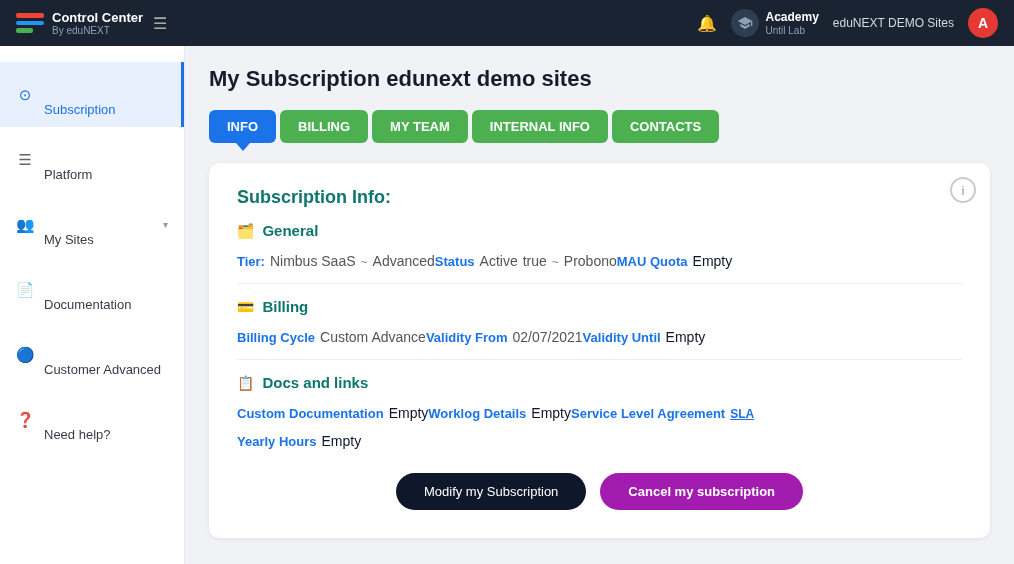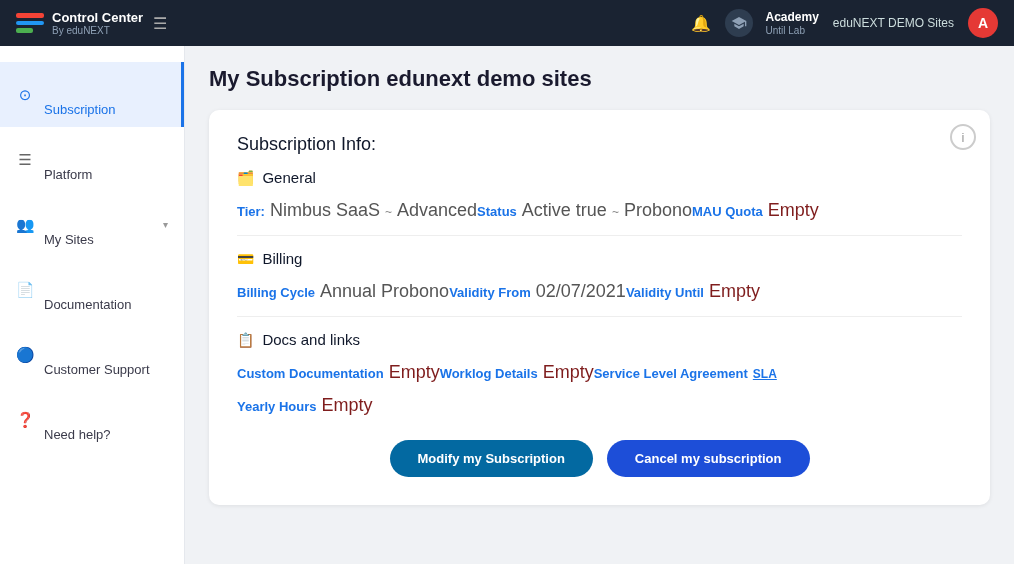--- a/index.html
+++ b/index.html
@@ -26,7 +26,7 @@
     .menu-icon { color: #aaa; font-size: 16px; cursor: pointer; }
     .top-nav-right { display: flex; align-items: center; gap: 14px; }
     .nav-bell { color: #aaa; font-size: 16px; }
-    .nav-academy { display: flex; align-items: center; gap: 12px; }
+    .nav-academy { display: flex; align-items: center; gap: 6px; }
     .nav-academy-icon { width: 28px; height: 28px; background: #2e3d50; border-radius: 50%; display: flex; align-items: center; justify-content: center; }
     .nav-academy-icon svg { fill: #8ea0b5; }
     .nav-academy-text { color: #fff; font-size: 12px; font-weight: 600; line-height: 1.2; }

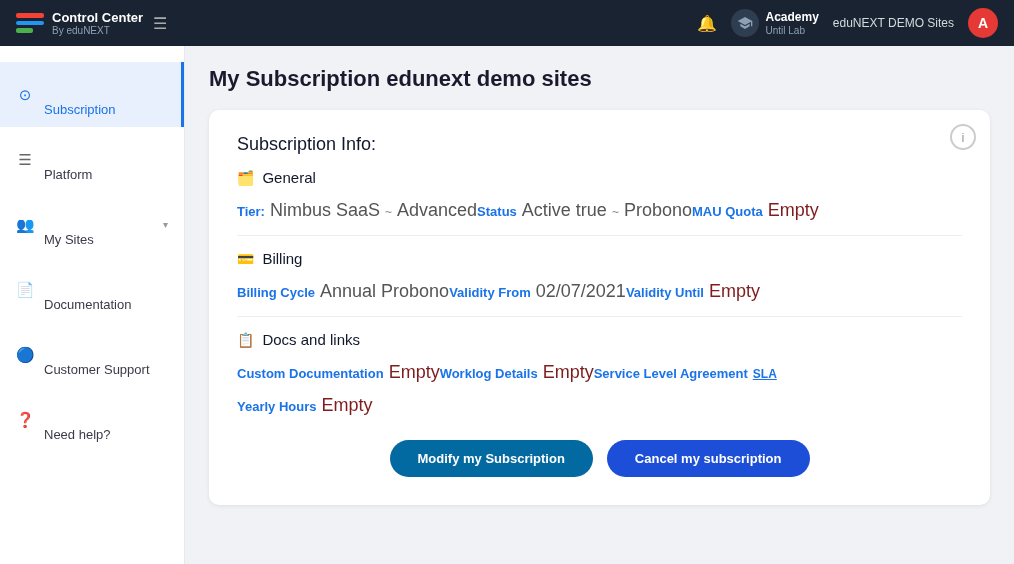--- a/index.html
+++ b/index.html
@@ -162,6 +162,13 @@
   <main class="main">
     <h1 class="page-title">My Subscription edunext demo sites</h1>
 
+    <div class="tabs">
+      <button class="tab active-tab">INFO</button>
+      <button class="tab billing-tab">BILLING</button>
+      <button class="tab myteam-tab">MY TEAM</button>
+      <button class="tab internal-tab">INTERNAL INFO</button>
+      <button class="tab contacts-tab">CONTACTS</button>
+    </div>
 
     <div class="card">
       <div class="card-circle">i</div>

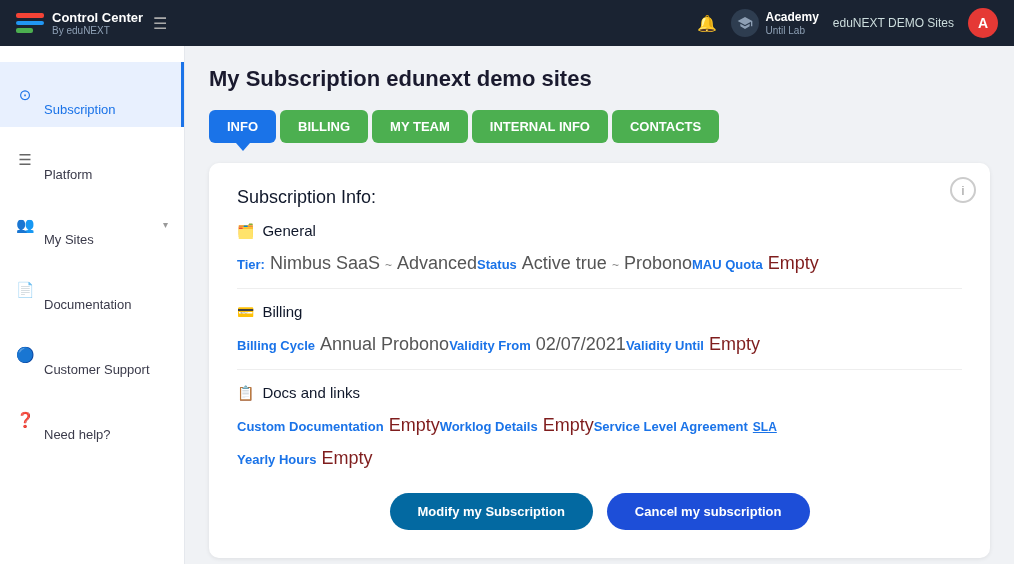--- a/index.html
+++ b/index.html
@@ -73,7 +73,7 @@
     .card { background: #fff; border-radius: 10px; padding: 24px 28px 28px; position: relative; box-shadow: 0 1px 4px rgba(0,0,0,0.08); }
     .card-circle { position: absolute; top: 14px; right: 14px; width: 26px; height: 26px; border-radius: 50%; border: 2px solid #ccc; display: flex; align-items: center; justify-content: center; color: #999; font-size: 13px; cursor: pointer; }
 
-    .section-title { font-size: 18px; font-weight: 400; color: #0f172a; margin-bottom: 14px; display: flex; align-items: center; gap: 8px; }
+    .section-title { font-size: 18px; font-weight: 700; color: #0f766e; margin-bottom: 14px; display: flex; align-items: center; gap: 8px; }
 
     .info-row { display: flex; margin-bottom: 6px; flex-wrap: wrap; align-items: baseline; }
     .info-field { display: flex; align-items: baseline; gap: 5px; }

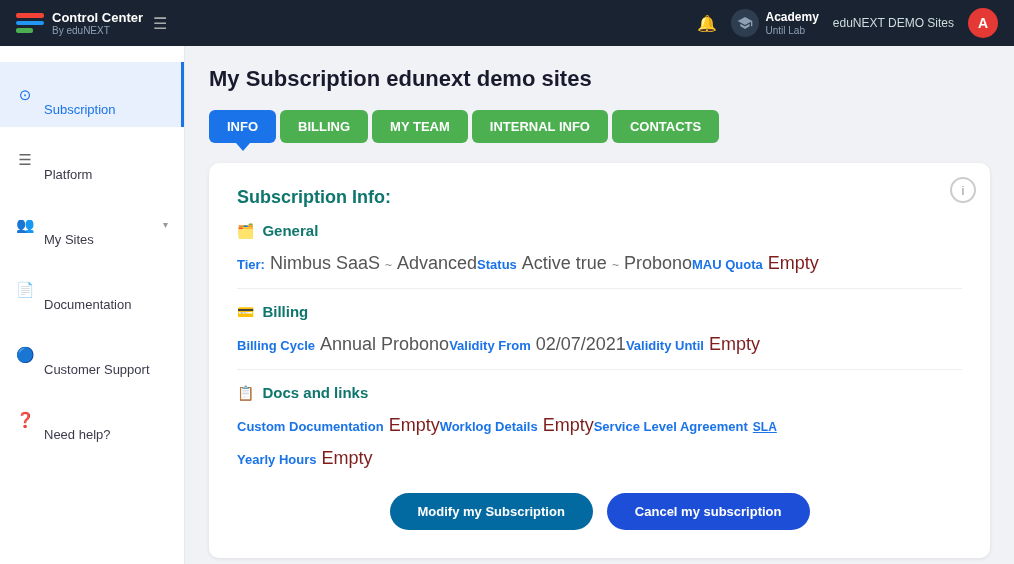--- a/index.html
+++ b/index.html
@@ -78,7 +78,7 @@
     .info-row { display: flex; margin-bottom: 6px; flex-wrap: wrap; align-items: baseline; }
     .info-field { display: flex; align-items: baseline; gap: 5px; }
     .info-label { font-size: 13px; font-weight: 600; color: #1a73e8; }
-    .info-value { font-size: 18px; color: #555; }
+    .info-value { font-size: 14px; color: #555; }
     .info-value.empty { color: #7f1d1d; font-style: normal; }
 
     .section-divider { border: none; border-top: 1px solid #eee; margin: 14px 0; }

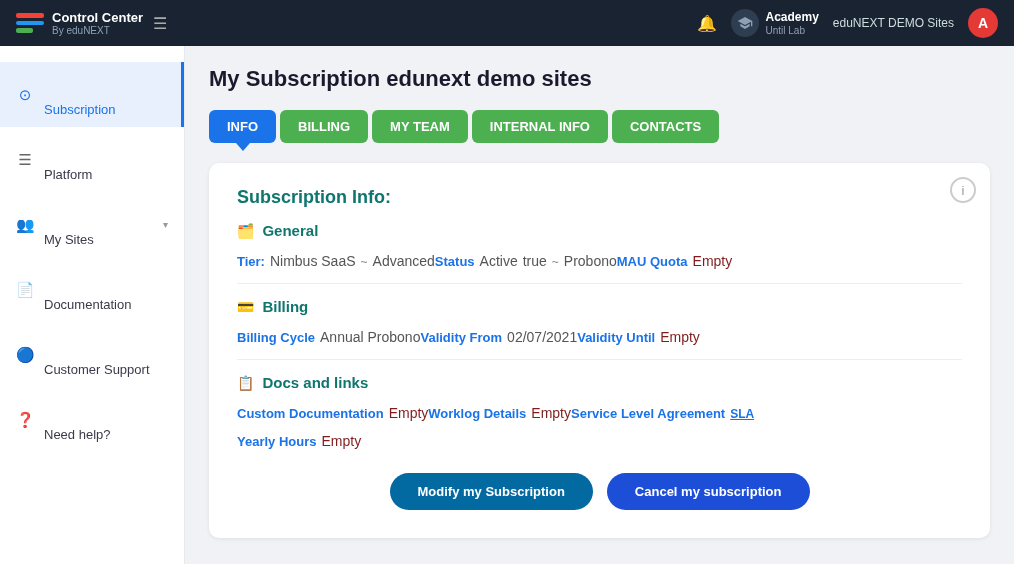--- a/index.html
+++ b/index.html
@@ -79,7 +79,7 @@
     .info-field { display: flex; align-items: baseline; gap: 5px; }
     .info-label { font-size: 13px; font-weight: 600; color: #1a73e8; }
     .info-value { font-size: 14px; color: #555; }
-    .info-value.empty { color: #7f1d1d; font-style: normal; }
+    .info-value.empty { color: #0f172a; font-style: normal; }
 
     .section-divider { border: none; border-top: 1px solid #eee; margin: 14px 0; }
 

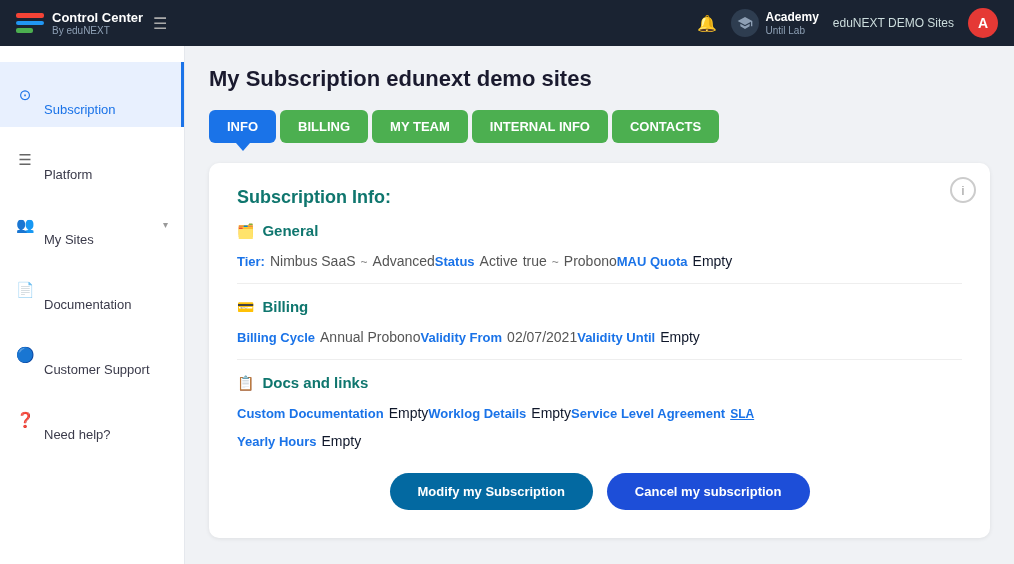--- a/index.html
+++ b/index.html
@@ -211,7 +211,7 @@
         <div class="info-row">
           <div class="info-field">
             <span class="info-label">Billing Cycle</span>
-            <span class="info-value">Annual Probono</span>
+            <span class="info-value">Custom Advance</span>
           </div>
           <div class="info-field">
             <span class="info-label">Validity From</span>

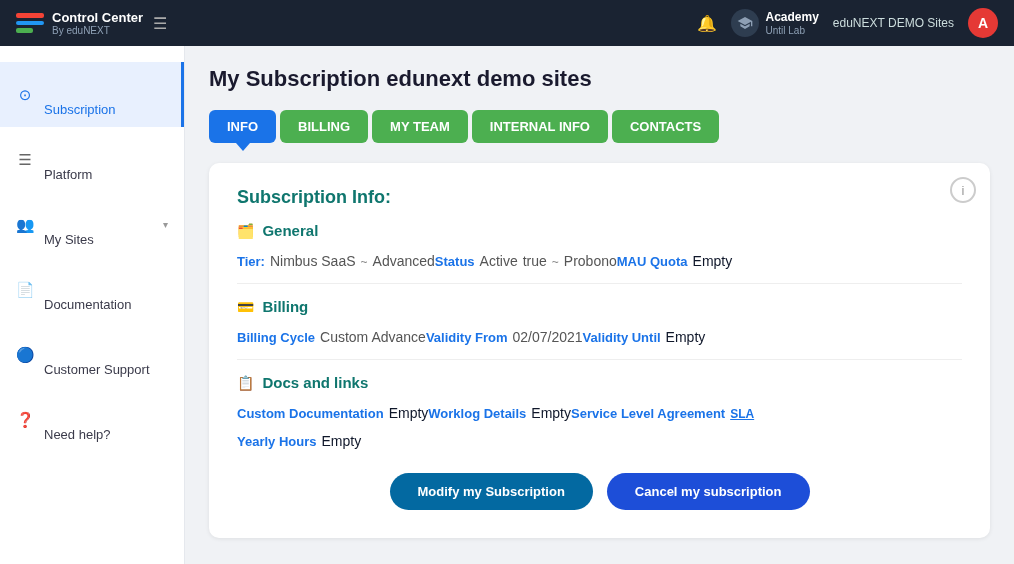--- a/index.html
+++ b/index.html
@@ -151,7 +151,7 @@
     </div>
     <div class="sidebar-item">
       <span class="si-icon">🔵</span>
-      <span class="si-label">Customer Support</span>
+      <span class="si-label">Customer Advanced</span>
     </div>
     <div class="sidebar-item">
       <span class="si-icon">❓</span>

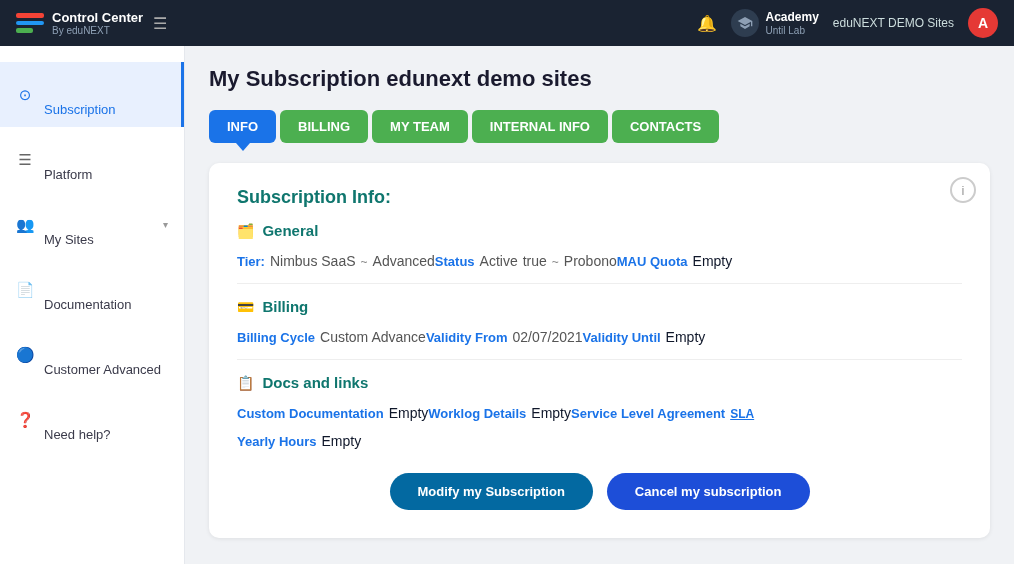--- a/index.html
+++ b/index.html
@@ -87,7 +87,7 @@
     .docs-section { margin-bottom: 12px; }
 
     .buttons-row { display: flex; gap: 14px; justify-content: center; margin-top: 24px; }
-    .btn-modify { background: #0369a1; color: #fff; border: none; border-radius: 20px; padding: 11px 28px; font-size: 13px; font-weight: 700; cursor: pointer; }
+    .btn-modify { background: #0f172a; color: #fff; border: none; border-radius: 20px; padding: 11px 28px; font-size: 13px; font-weight: 400; cursor: pointer; }
     .btn-cancel { background: #1d4ed8; color: #fff; border: none; border-radius: 20px; padding: 11px 28px; font-size: 13px; font-weight: 600; cursor: pointer; }
     .dash { color: #888; font-size: 12px; }
 

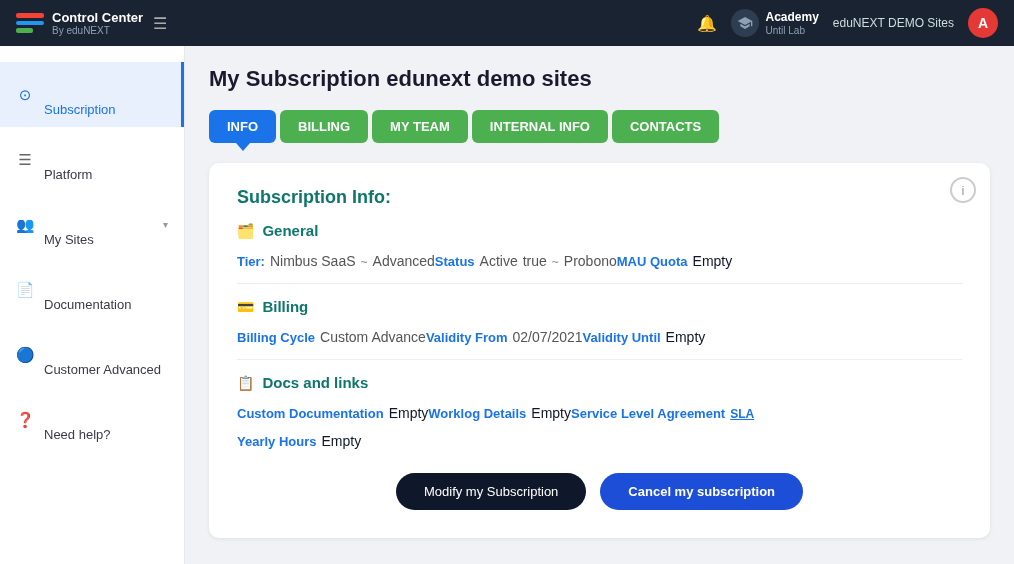--- a/index.html
+++ b/index.html
@@ -88,7 +88,7 @@
 
     .buttons-row { display: flex; gap: 14px; justify-content: center; margin-top: 24px; }
     .btn-modify { background: #0f172a; color: #fff; border: none; border-radius: 20px; padding: 11px 28px; font-size: 13px; font-weight: 400; cursor: pointer; }
-    .btn-cancel { background: #1d4ed8; color: #fff; border: none; border-radius: 20px; padding: 11px 28px; font-size: 13px; font-weight: 600; cursor: pointer; }
+    .btn-cancel { background: #a21caf; color: #fff; border: none; border-radius: 20px; padding: 11px 28px; font-size: 13px; font-weight: 600; cursor: pointer; }
     .dash { color: #888; font-size: 12px; }
 
     .sla-link { color: #1a73e8; font-size: 12px; font-weight: 600; cursor: pointer; text-decoration: underline; }

